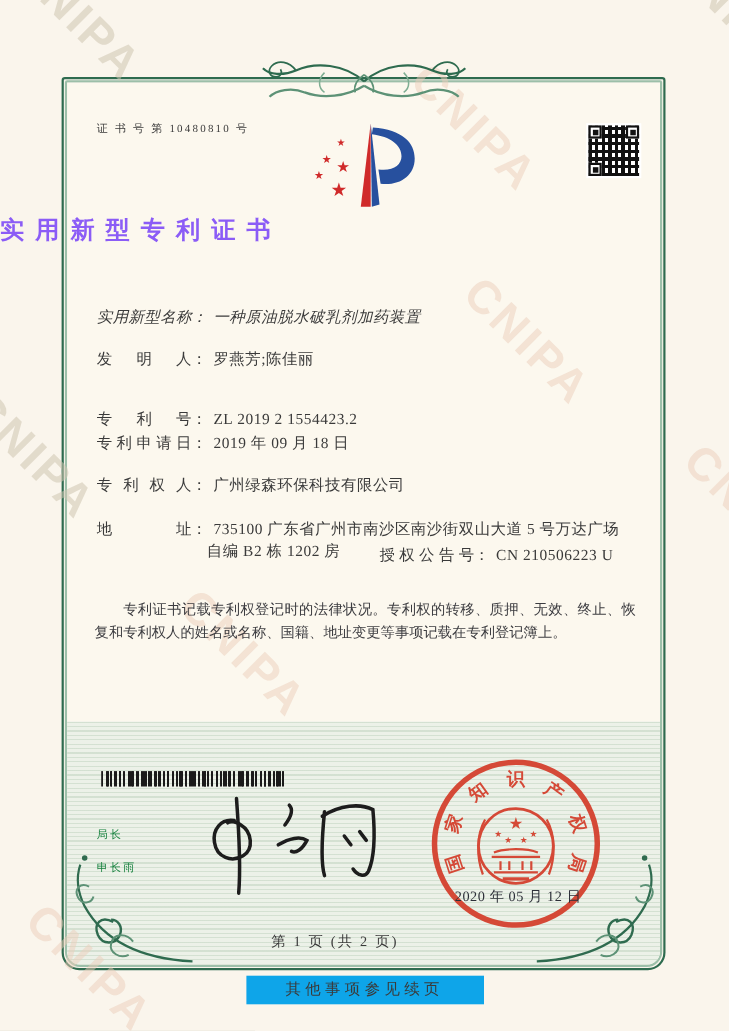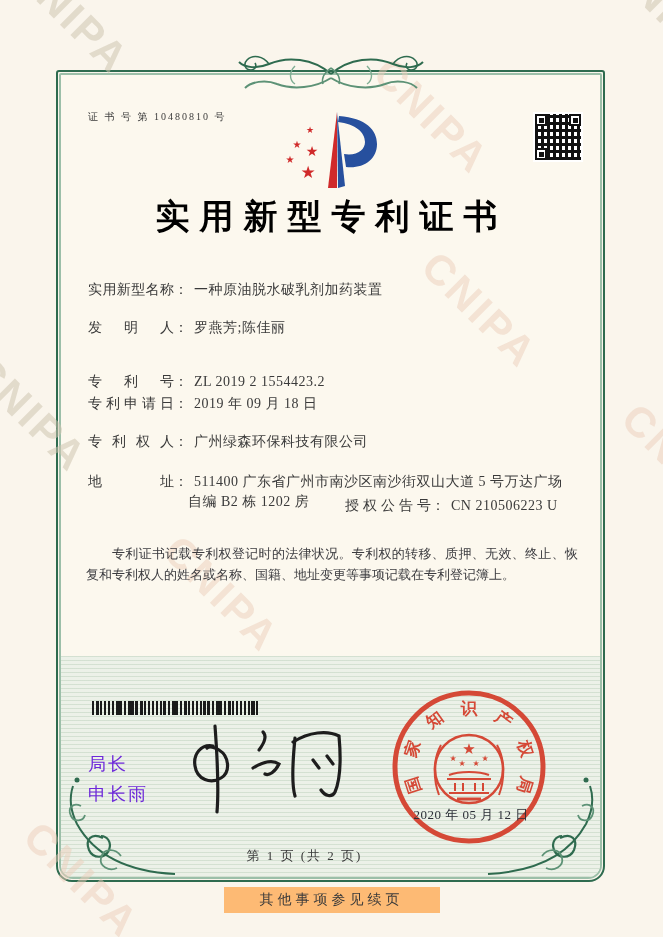--- a/index.html
+++ b/index.html
@@ -21,8 +21,8 @@
   .orn{position:absolute;z-index:3;}
   
   .cert-no{position:absolute;left:88px;top:110px;font-size:10px;letter-spacing:2px;z-index:5;}
-  .title{position:absolute;left:0;top:194px;width:663px;text-align:center;font-size:34px;font-weight:700;
-         letter-spacing:10px;color:#000000;z-index:5;}
+  .title{position:absolute;left:0;top:194px;width:663px;font-size:22px;font-weight:700;
+         letter-spacing:10px;color:#8b5cf6;z-index:5;}
   .frow{position:absolute;left:88px;font-size:14px;line-height:20px;white-space:nowrap;z-index:5;}
   .flabel{display:inline-block;width:86px;text-align:justify;text-align-last:justify;}
   .fcolon{display:inline-block;margin-right:6px;}

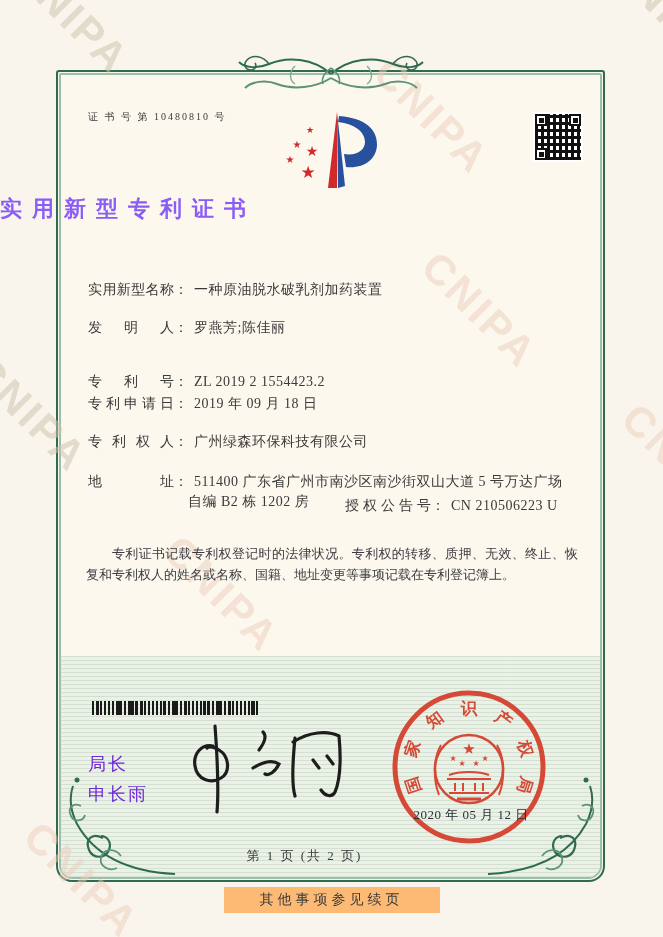--- a/index.html
+++ b/index.html
@@ -129,7 +129,7 @@
 
   <div class="title">实用新型专利证书</div>
 
-  <div class="frow" style="top:280px;">
+  <div class="frow" style="top:280px;font-style:italic;">
     <span class="flabel">实用新型名称</span><span class="fcolon">：</span><span class="fvalue">一种原油脱水破乳剂加药装置</span>
   </div>
   <div class="frow" style="top:318px;">

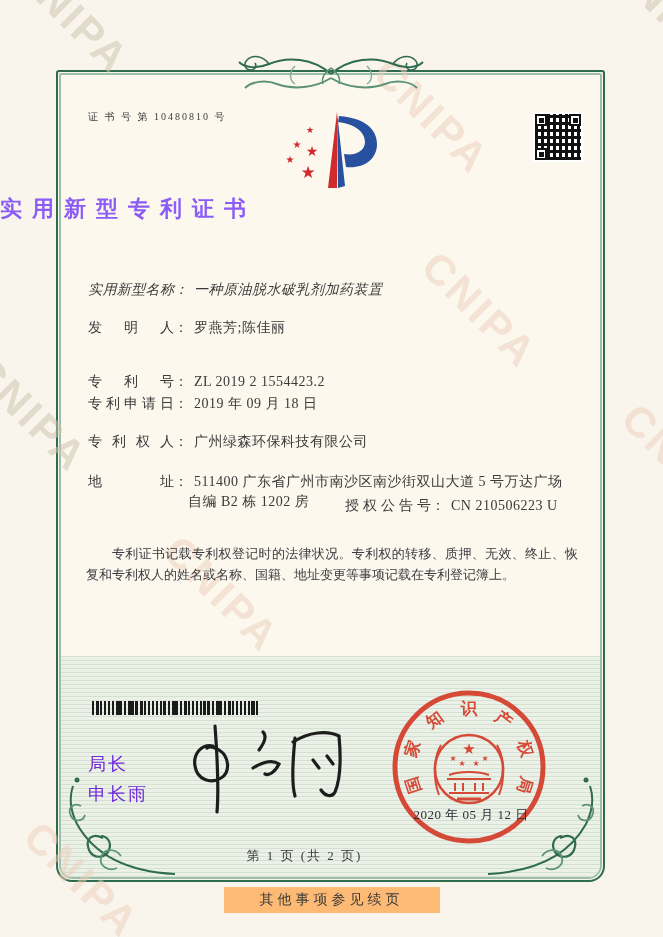--- a/index.html
+++ b/index.html
@@ -145,7 +145,7 @@
     <span class="flabel">专利权人</span><span class="fcolon">：</span><span class="fvalue">广州绿森环保科技有限公司</span>
   </div>
   <div class="frow" style="top:472px;">
-    <span class="flabel">地址</span><span class="fcolon">：</span><span class="fvalue">511400 广东省广州市南沙区南沙街双山大道 5 号万达广场</span>
+    <span class="flabel">地址</span><span class="fcolon">：</span><span class="fvalue">735100 广东省广州市南沙区南沙街双山大道 5 号万达广场</span>
   </div>
   <div class="frow" style="top:492px;left:188px;">
     <span class="fvalue">自编 B2 栋 1202 房</span>

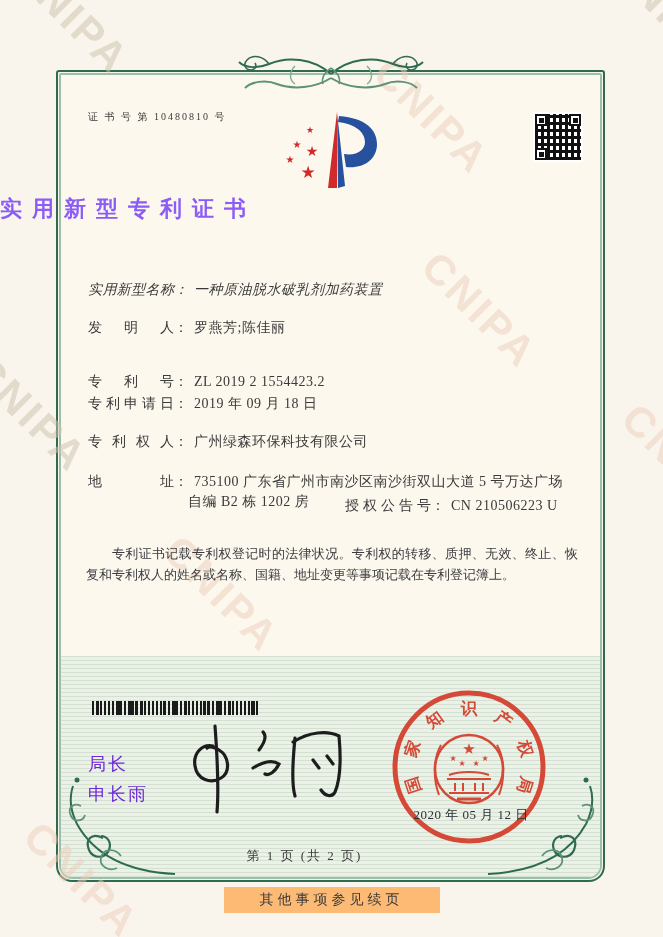--- a/index.html
+++ b/index.html
@@ -36,7 +36,7 @@
       repeating-linear-gradient(90deg,#1a1a1a 0 2px,transparent 2px 4px),
       repeating-linear-gradient(90deg,transparent 0 5px,#1a1a1a 5px 7px,transparent 7px 11px),
       repeating-linear-gradient(90deg,transparent 0 9px,#1a1a1a 9px 10px,transparent 10px 17px);}
-  .director{position:absolute;left:88px;font-size:18px;letter-spacing:2px;color:#6d28d9;
+  .director{position:absolute;left:88px;font-size:10px;letter-spacing:2px;color:#15803d;
             font-family:"Liberation Sans","DejaVu Sans",sans-serif;z-index:5;}
   .sig{position:absolute;left:175px;top:708px;z-index:5;}
   .seal{position:absolute;left:389px;top:687px;z-index:6;opacity:.93;}

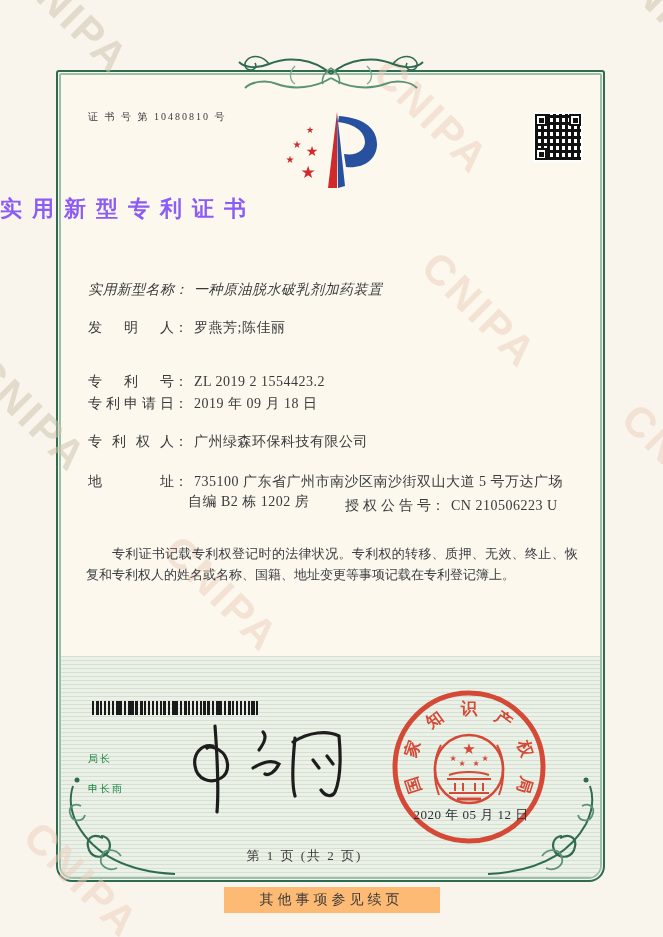--- a/index.html
+++ b/index.html
@@ -44,7 +44,7 @@
              color:#2c2f38;letter-spacing:.5px;z-index:7;}
   .page-info{position:absolute;left:56px;top:847px;width:497px;text-align:center;font-size:13px;
              letter-spacing:2px;z-index:5;}
-  .cont-note{position:absolute;left:50%;top:887px;transform:translateX(-50%);background:#fdba74;
+  .cont-note{position:absolute;left:50%;top:887px;transform:translateX(-50%);background:#0ea5e9;
              padding:4px 36px;font-size:14px;letter-spacing:4px;white-space:nowrap;z-index:5;}
   
   .qr{position:absolute;left:533px;top:112px;width:50px;height:50px;background:#fff;padding:0;z-index:5;}

